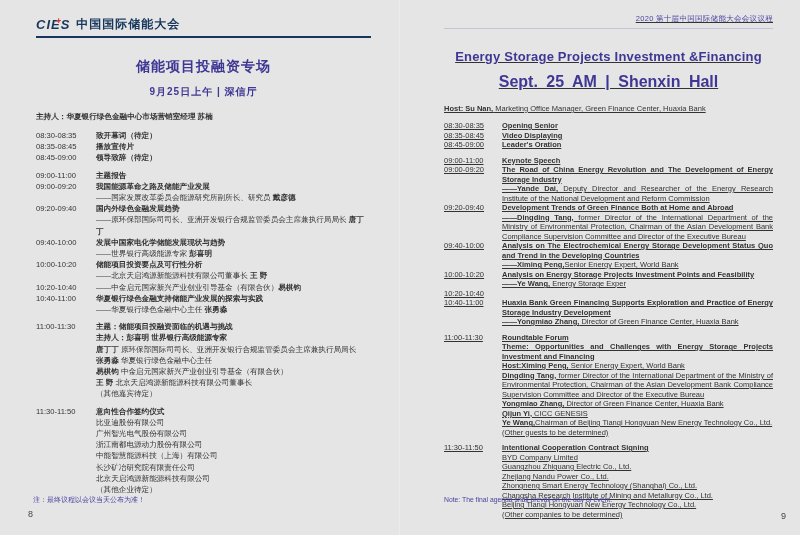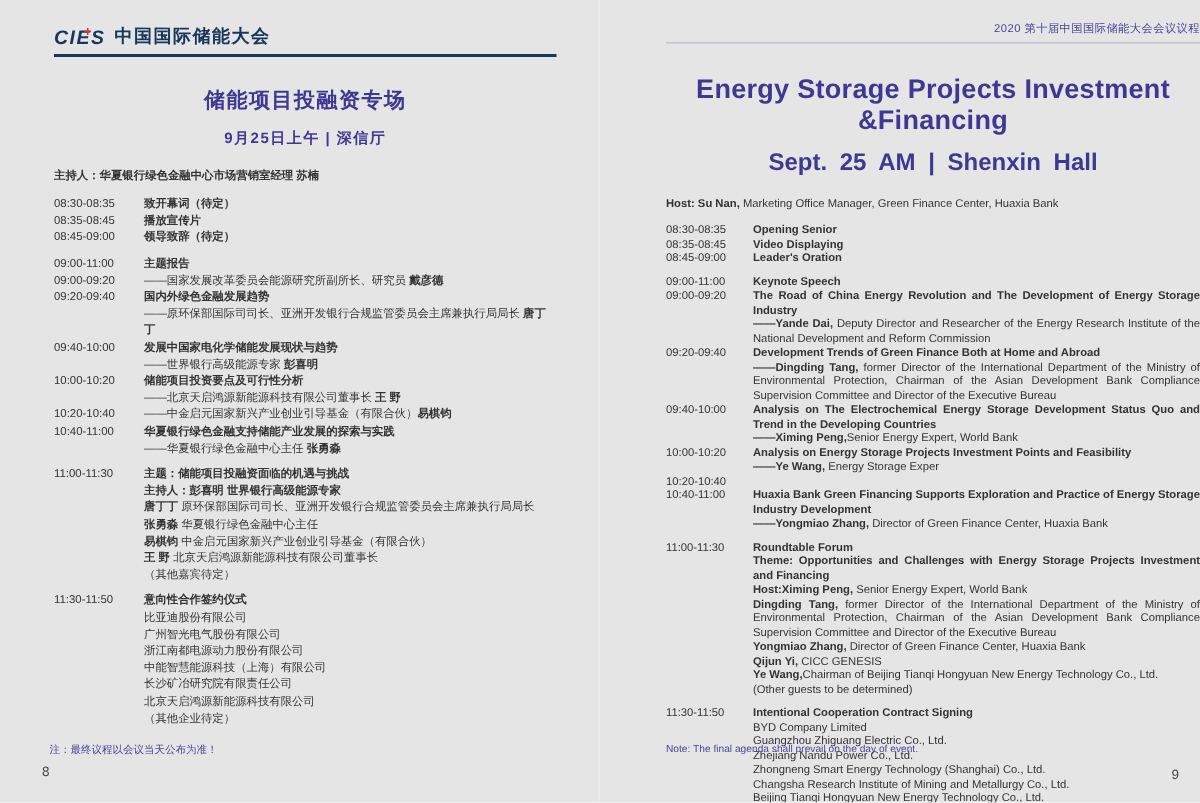--- a/index.html
+++ b/index.html
@@ -7,7 +7,7 @@
   .spread{display:flex;width:800px;height:535px;background:#fff;}
   .page{position:relative;width:400px;height:535px;box-sizing:border-box;overflow:hidden;background:#e5e5e5;}
   .page-left{border-right:1px solid #ececec;padding:16px 28px 0 36px;}
-  .page-right{padding:14px 0 0 44px;}
+  .page-right{padding:14px 27px 0 44px;text-decoration:underline;}
   .b{font-weight:bold;}
 
   

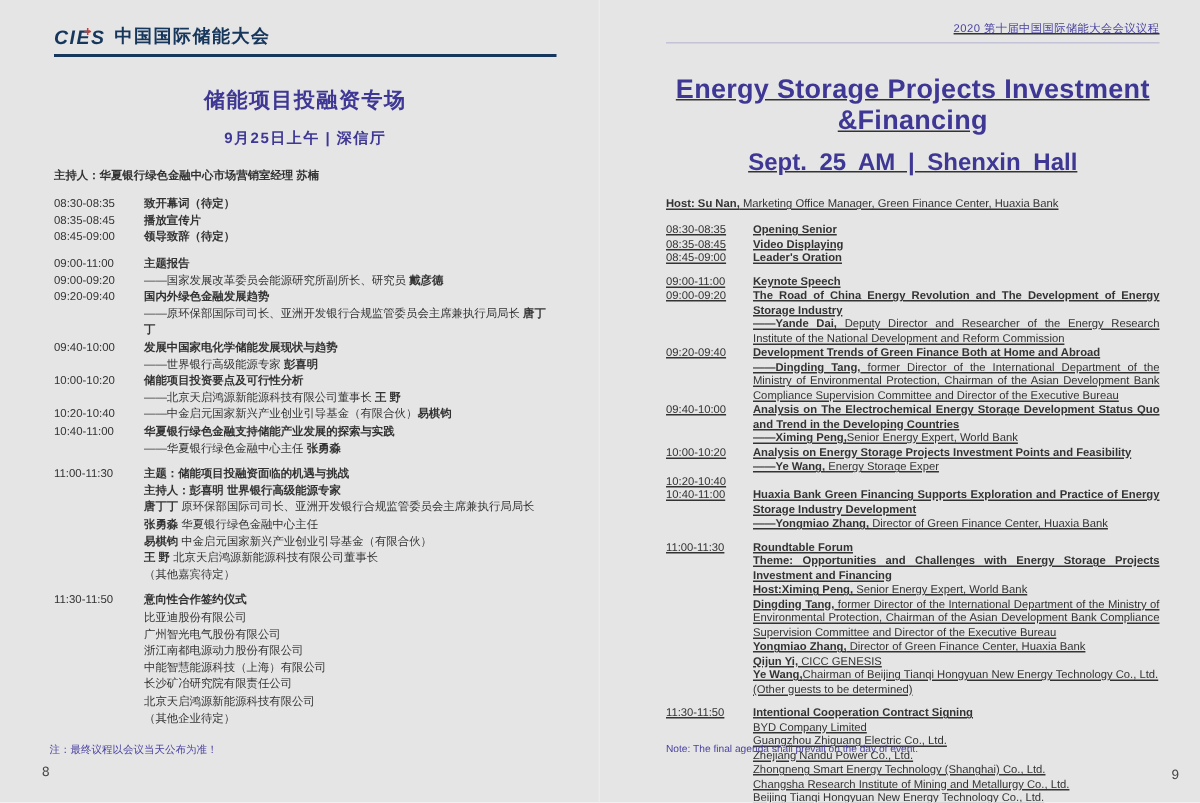--- a/index.html
+++ b/index.html
@@ -24,7 +24,7 @@
   
   .title{margin:20px 0 0 0;text-align:center;color:#3e3794;font-weight:bold;}
   .page-left .title{font-size:14px;letter-spacing:1px;}
-  .page-right .title{font-size:18px;letter-spacing:0.2px;}
+  .page-right .title{font-size:13px;letter-spacing:0.2px;}
   .subtitle{margin:9px 0 0 0;text-align:center;color:#3e3794;font-weight:bold;}
   .page-left .subtitle{font-size:10px;letter-spacing:1px;}
   .page-right .subtitle{font-size:16px;word-spacing:4px;}

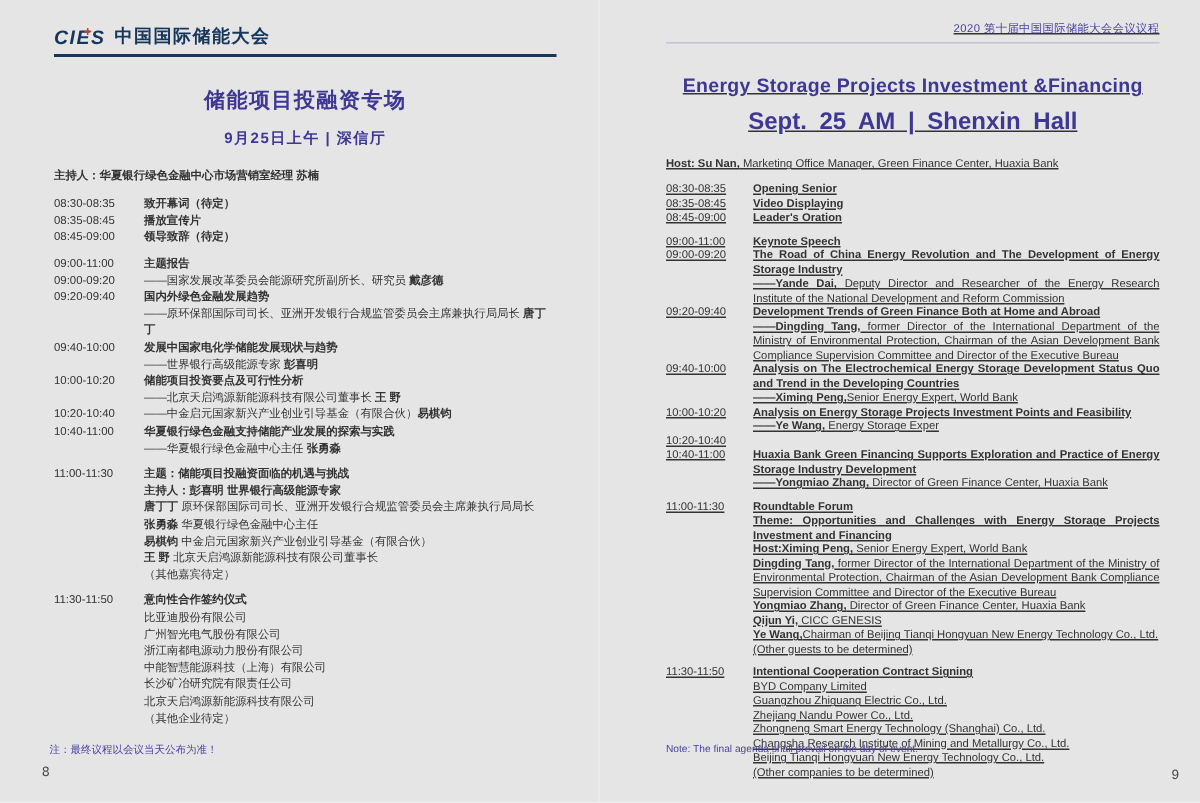--- a/index.html
+++ b/index.html
@@ -101,6 +101,7 @@
         <div class="row">
     <div class="time">09:00-09:20</div>
     <div class="content">
+            <div class="line"><span class="b">我国能源革命之路及储能产业发展</span></div>
             <div class="line"><span>——国家发展改革委员会能源研究所副所长、研究员 </span><span class="b">戴彦德</span></div>
           </div>
   </div>

